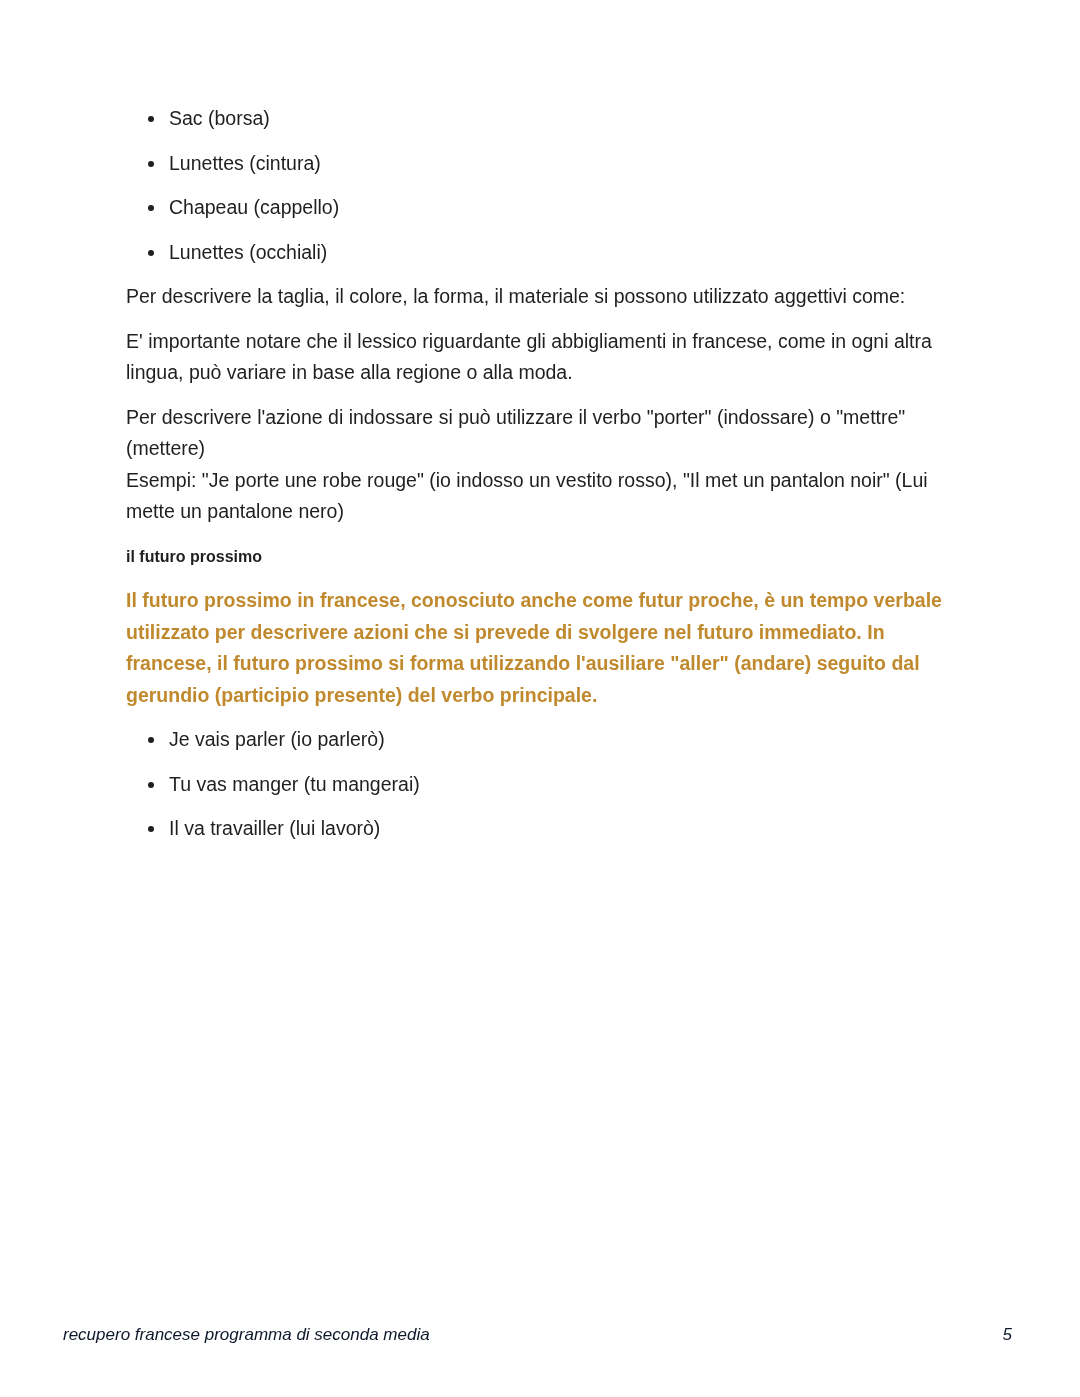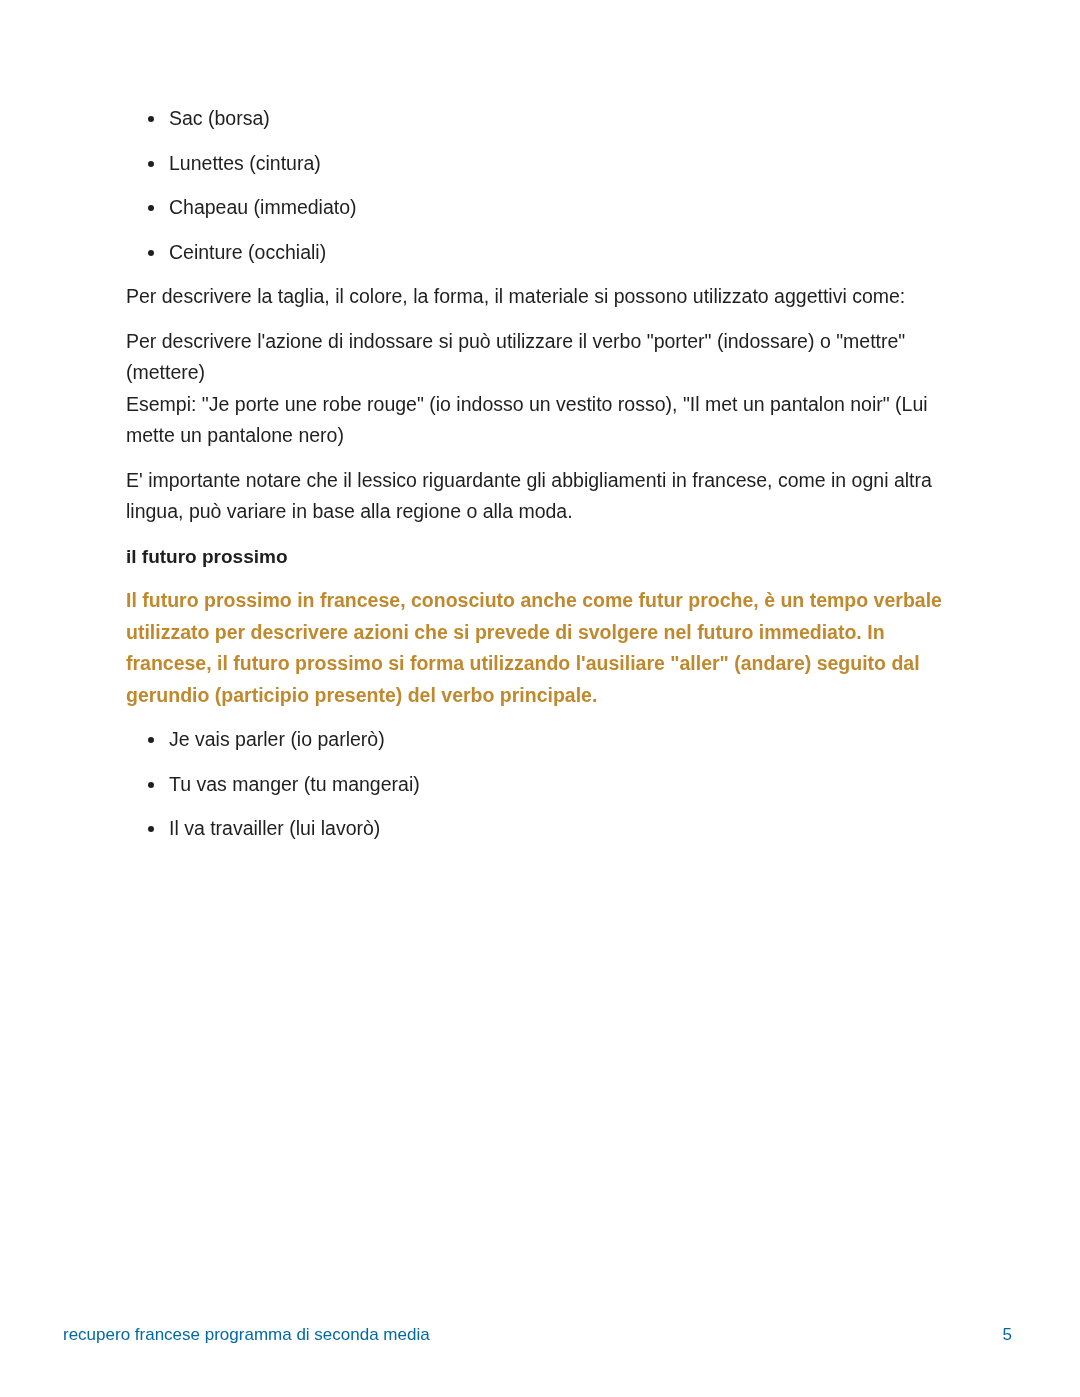--- a/index.html
+++ b/index.html
@@ -68,7 +68,7 @@
     <ul class="bullets">
       <li>Sac (borsa)</li>
       <li>Lunettes (cintura)</li>
-      <li>Chapeau (immediato)</li>
+      <li>Chapeau (cappello)</li>
       <li>Ceinture (occhiali)</li>
     </ul>
 

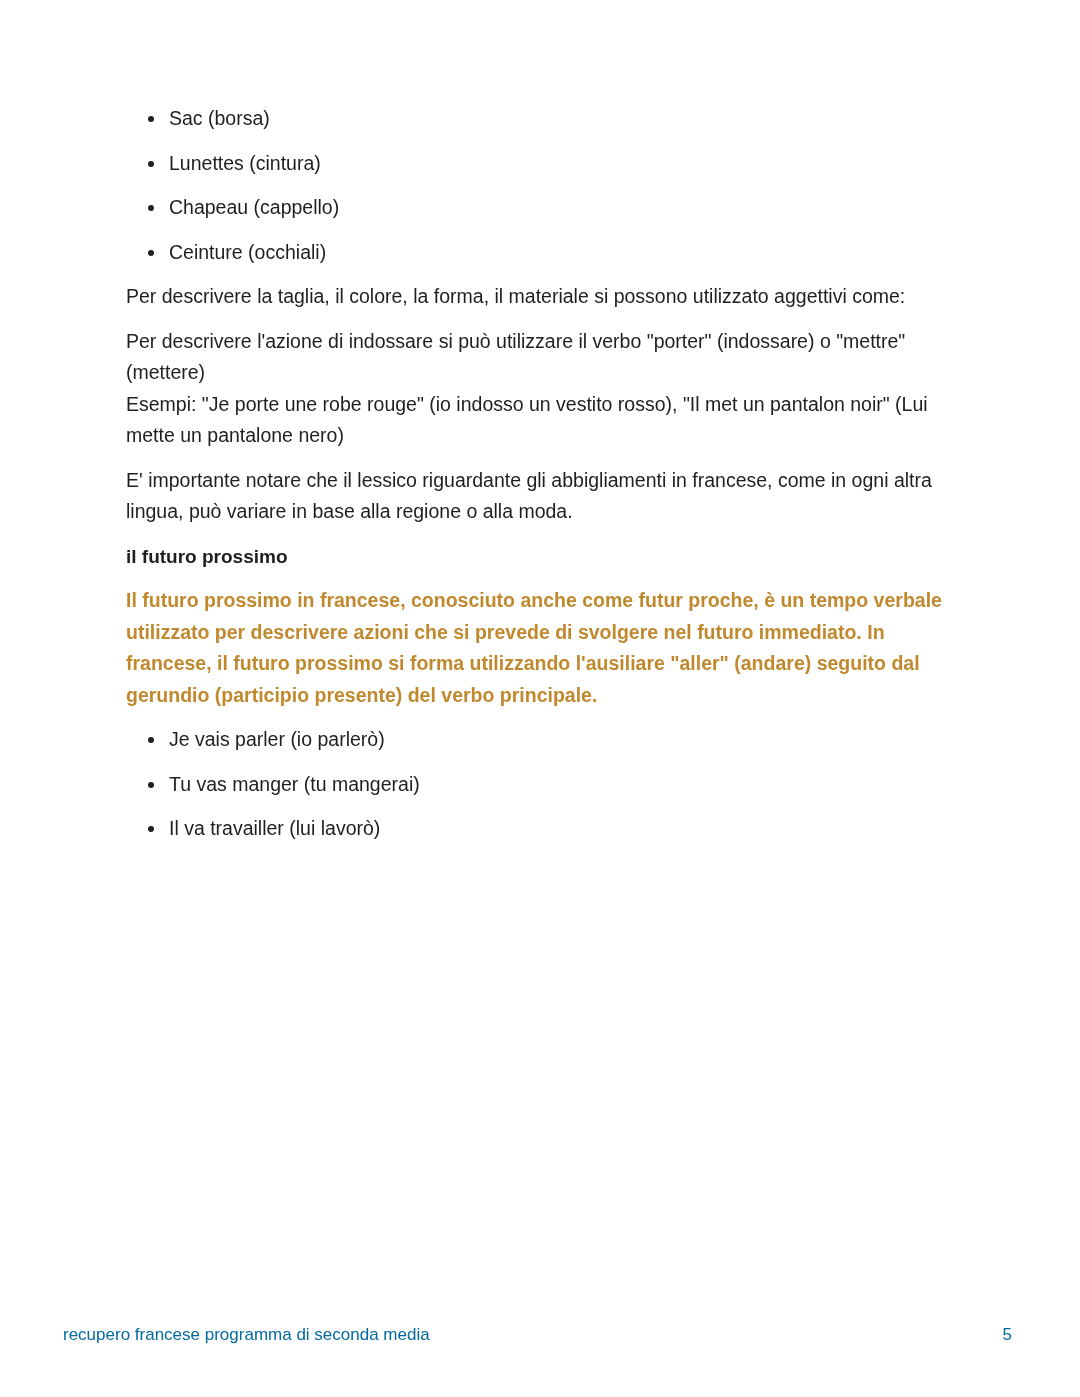--- a/index.html
+++ b/index.html
@@ -69,7 +69,7 @@
       <li>Sac (borsa)</li>
       <li>Lunettes (cintura)</li>
       <li>Chapeau (cappello)</li>
-      <li>Ceinture (occhiali)</li>
+      <li>Lunettes (occhiali)</li>
     </ul>
 
     <p>Per descrivere la taglia, il colore, la forma, il materiale si possono utilizzato aggettivi come:</p>

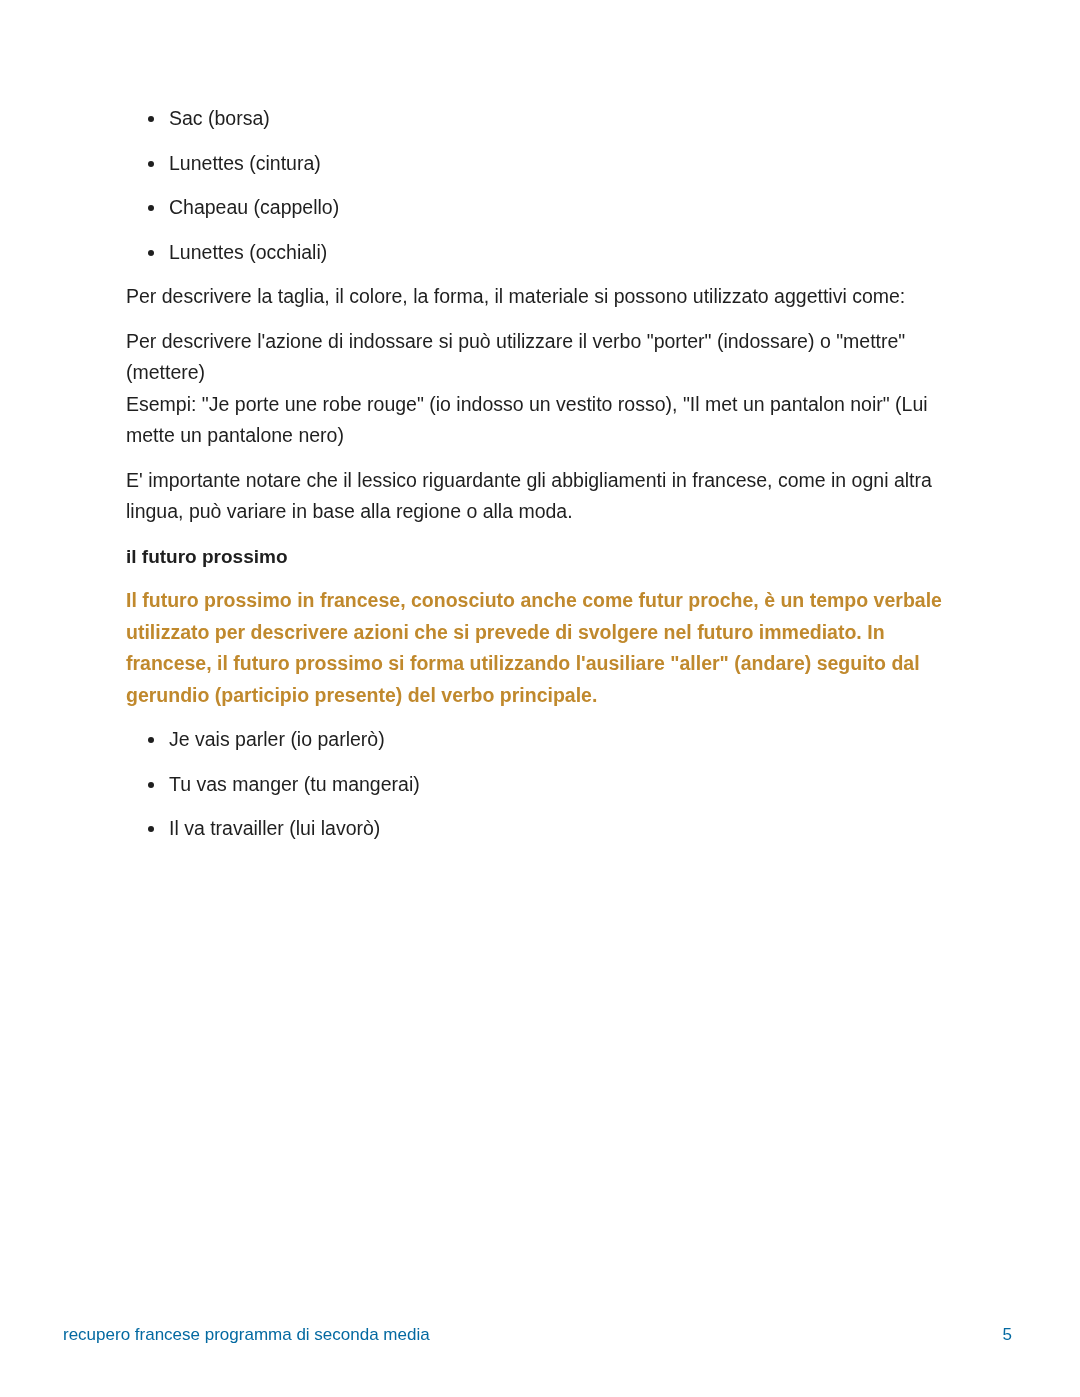--- a/index.html
+++ b/index.html
@@ -75,9 +75,9 @@
     <p>Per descrivere la taglia, il colore, la forma, il materiale si possono utilizzato aggettivi come:</p>
 
 
+    <p>E' importante notare che il lessico riguardante gli abbigliamenti in francese, come in ogni altra lingua, può variare in base alla regione o alla moda.</p>
+
     <p><span>Per descrivere l'azione di indossare si può utilizzare il verbo "porter" (indossare) o "mettre" (mettere)</span><br><span>Esempi: "Je porte une robe rouge" (io indosso un vestito rosso), "Il met un pantalon noir" (Lui mette un pantalone nero)</span></p>
-
-    <p>E' importante notare che il lessico riguardante gli abbigliamenti in francese, come in ogni altra lingua, può variare in base alla regione o alla moda.</p>
 
     <p class="section-heading">il futuro prossimo</p>
 

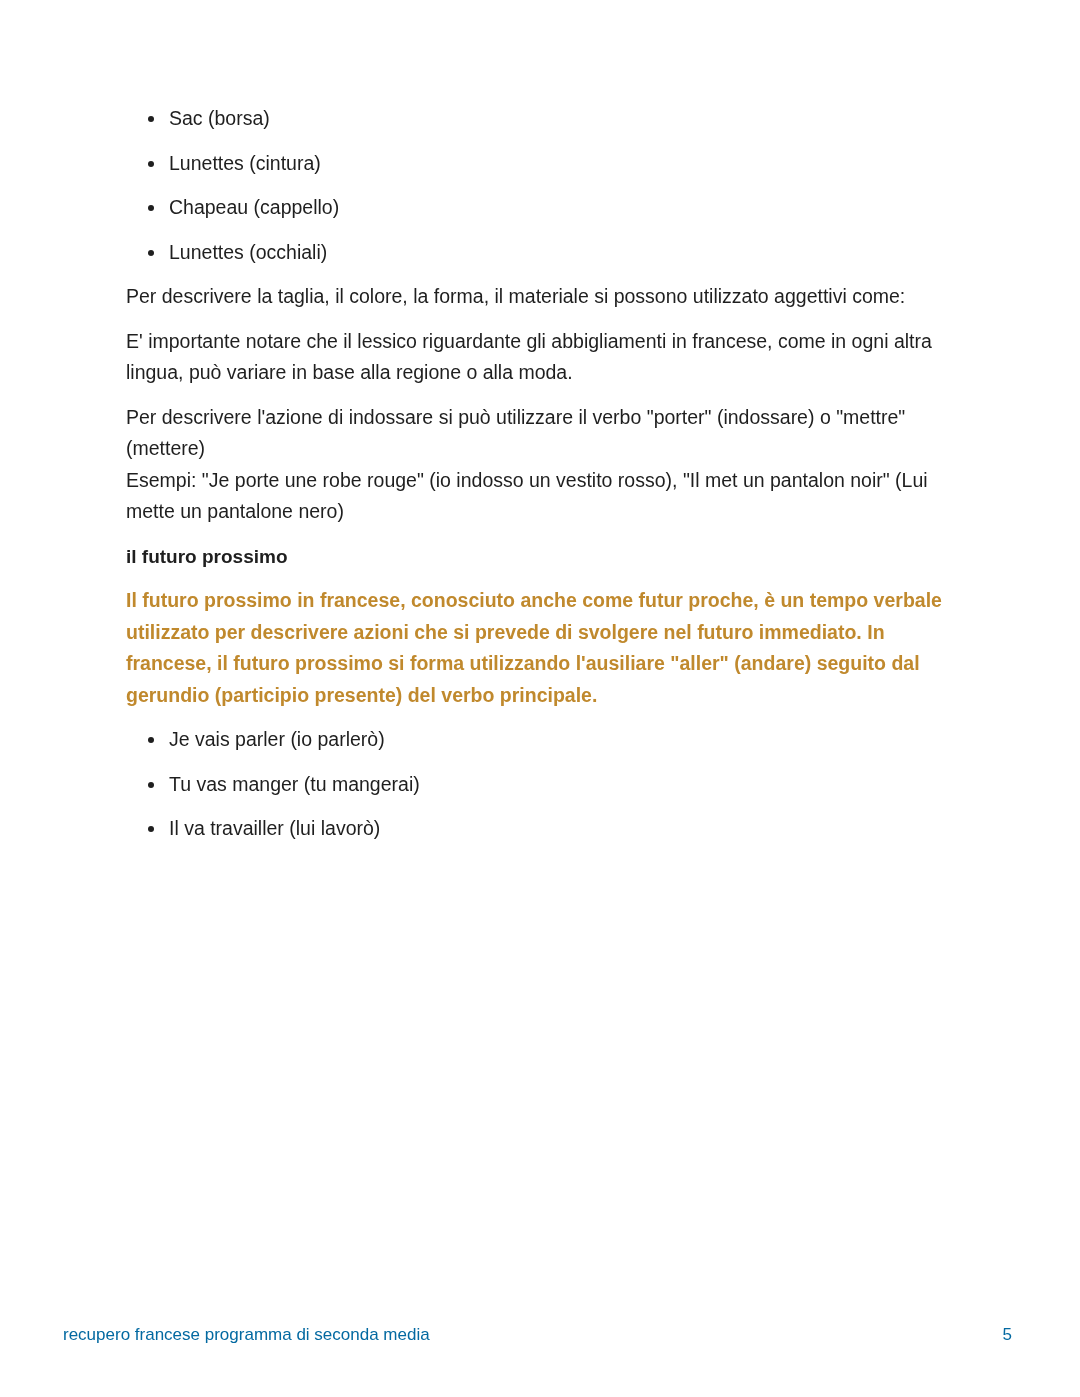--- a/index.html
+++ b/index.html
@@ -40,7 +40,7 @@
   .section-heading {
     font-weight: 700;
     margin: 52px 0 13px 0;
-    font-size: 19px;
+    font-size: 16px;
     line-height: 31.5px;
   }
   .accent-para {

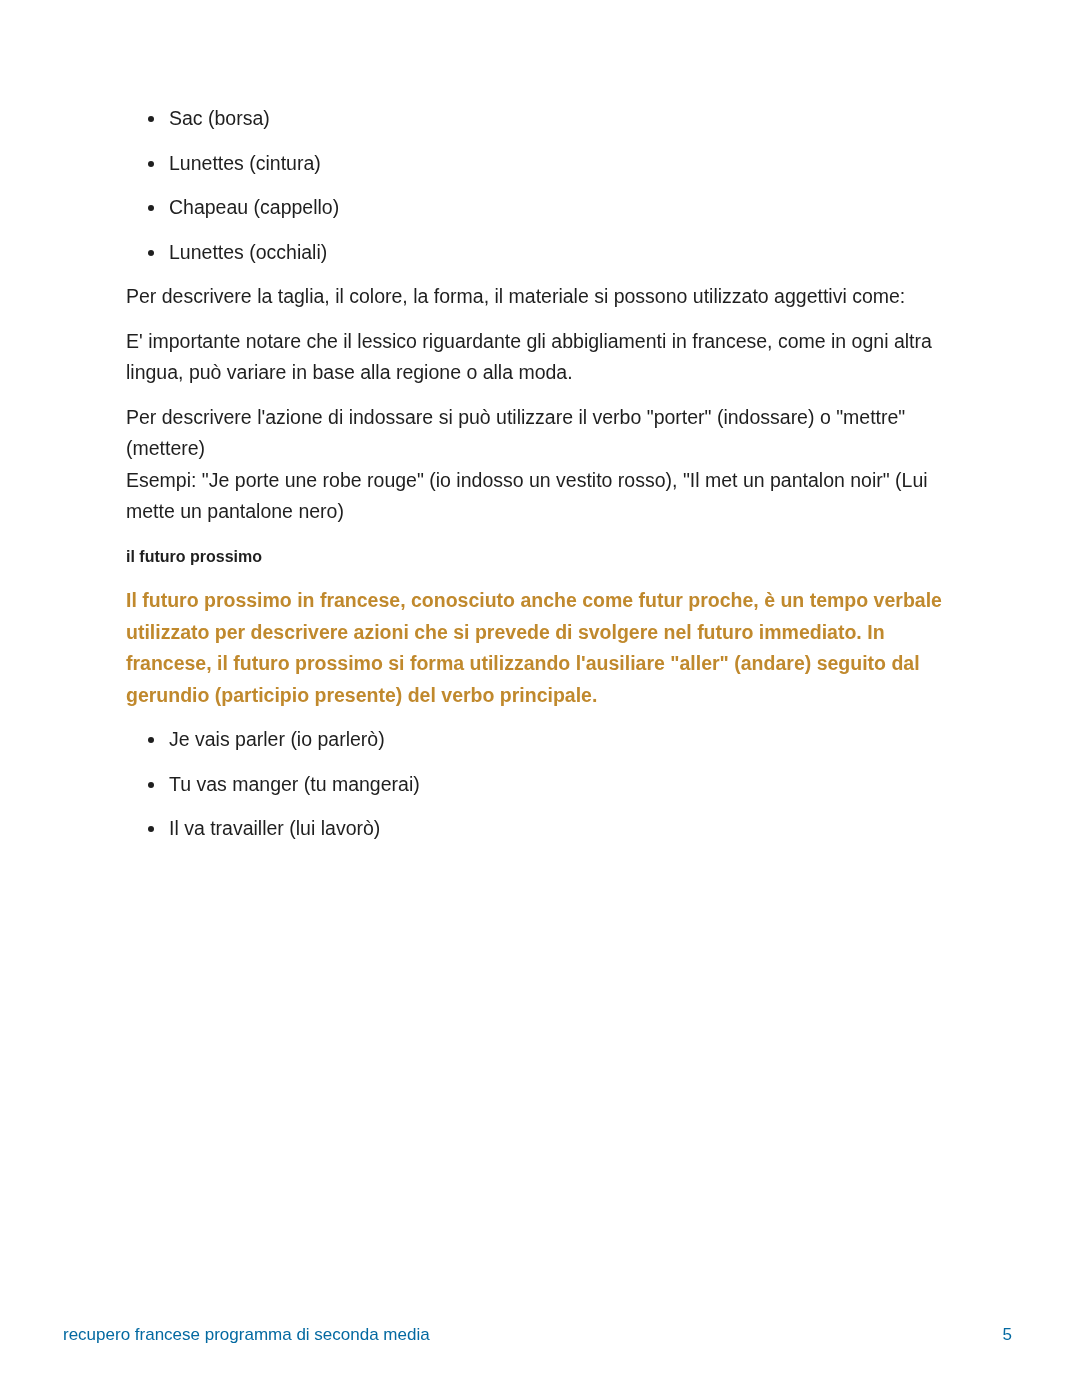--- a/index.html
+++ b/index.html
@@ -56,7 +56,8 @@
     align-items: baseline;
     font-size: 17px;
     line-height: 20px;
-    color: #0369a1;
+    color: #0f172a;
+    font-style: italic;
   }
 </style>
 </head>

